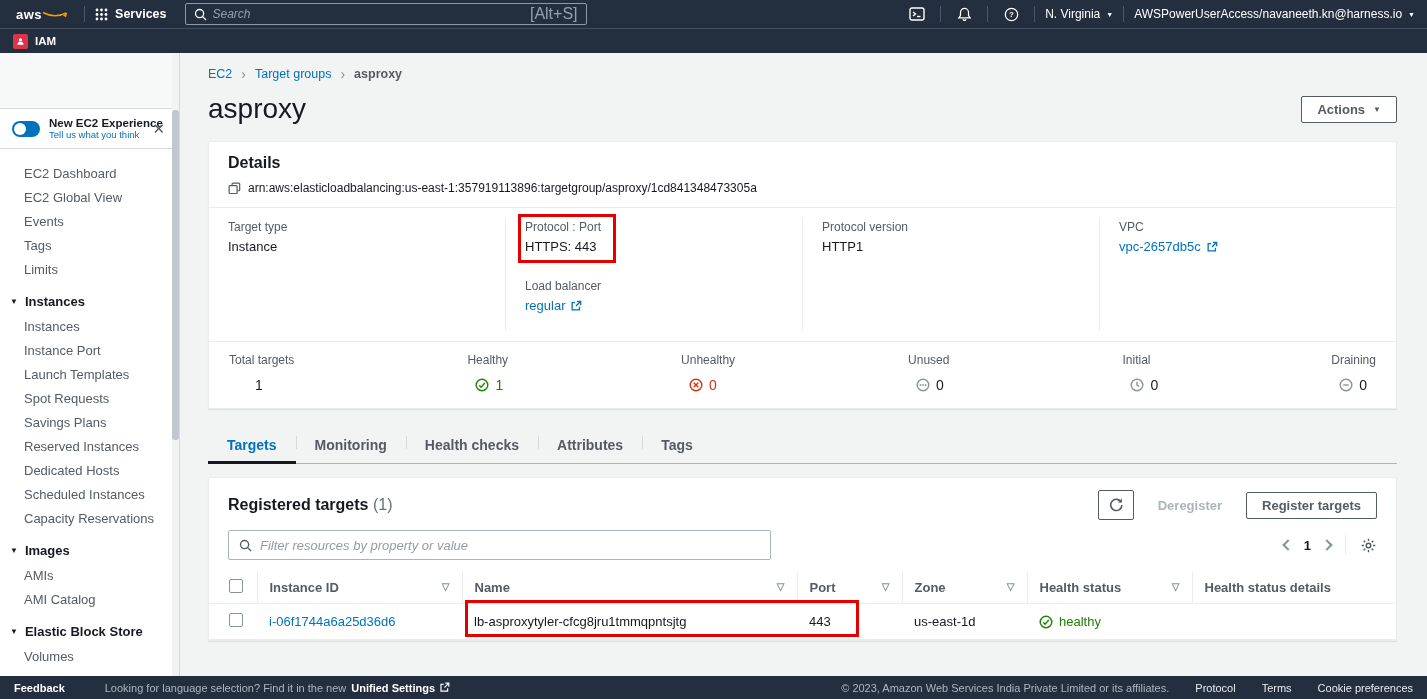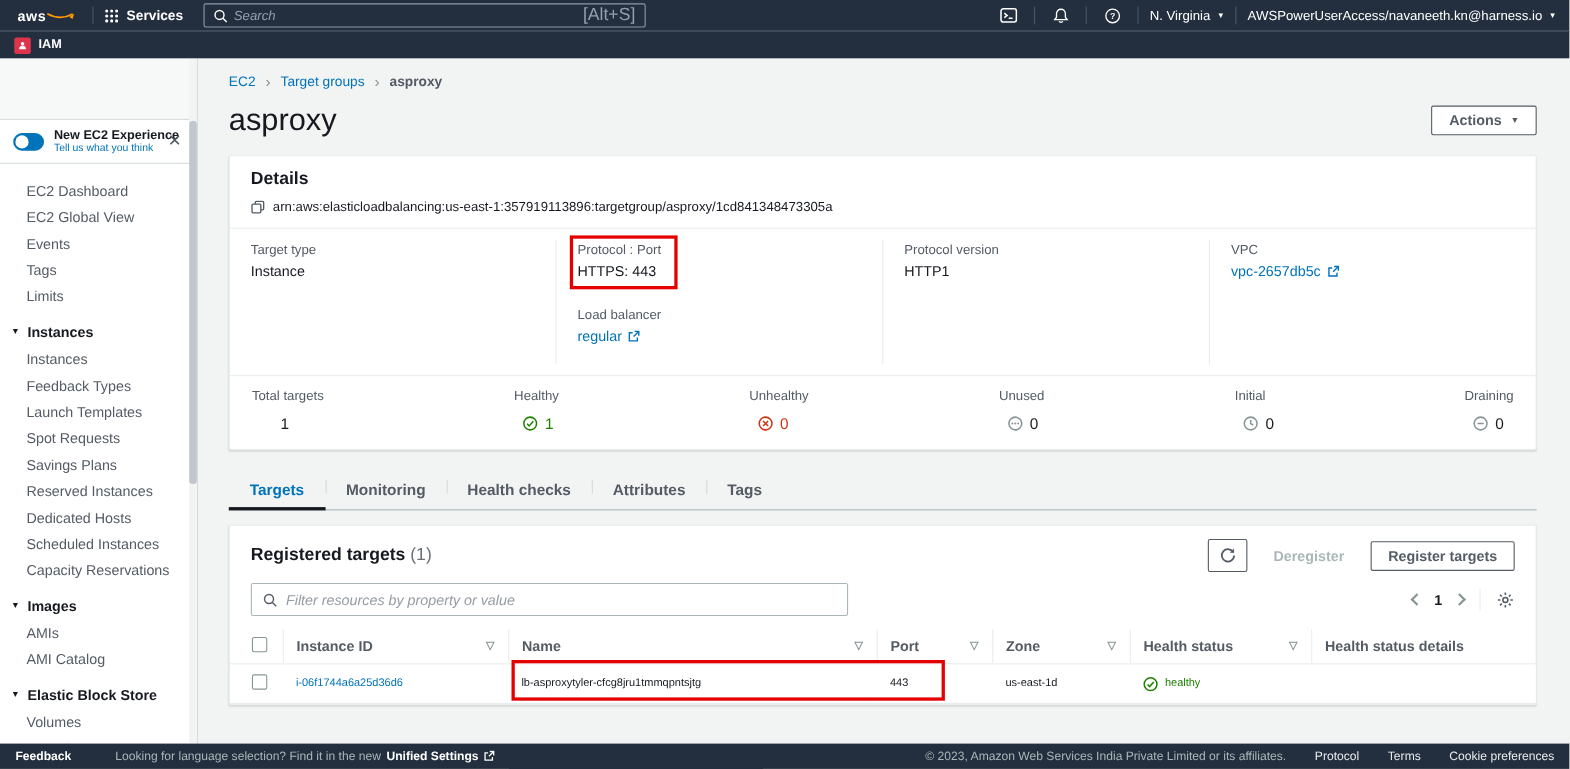--- a/index.html
+++ b/index.html
@@ -231,7 +231,7 @@
           <span>Instances</span>
         </li>
       <li class="nav-item">Instances</li>
-      <li class="nav-item">Feedback Types</li>
+      <li class="nav-item">Instance Port</li>
       <li class="nav-item">Launch Templates</li>
       <li class="nav-item">Spot Requests</li>
       <li class="nav-item">Savings Plans</li>

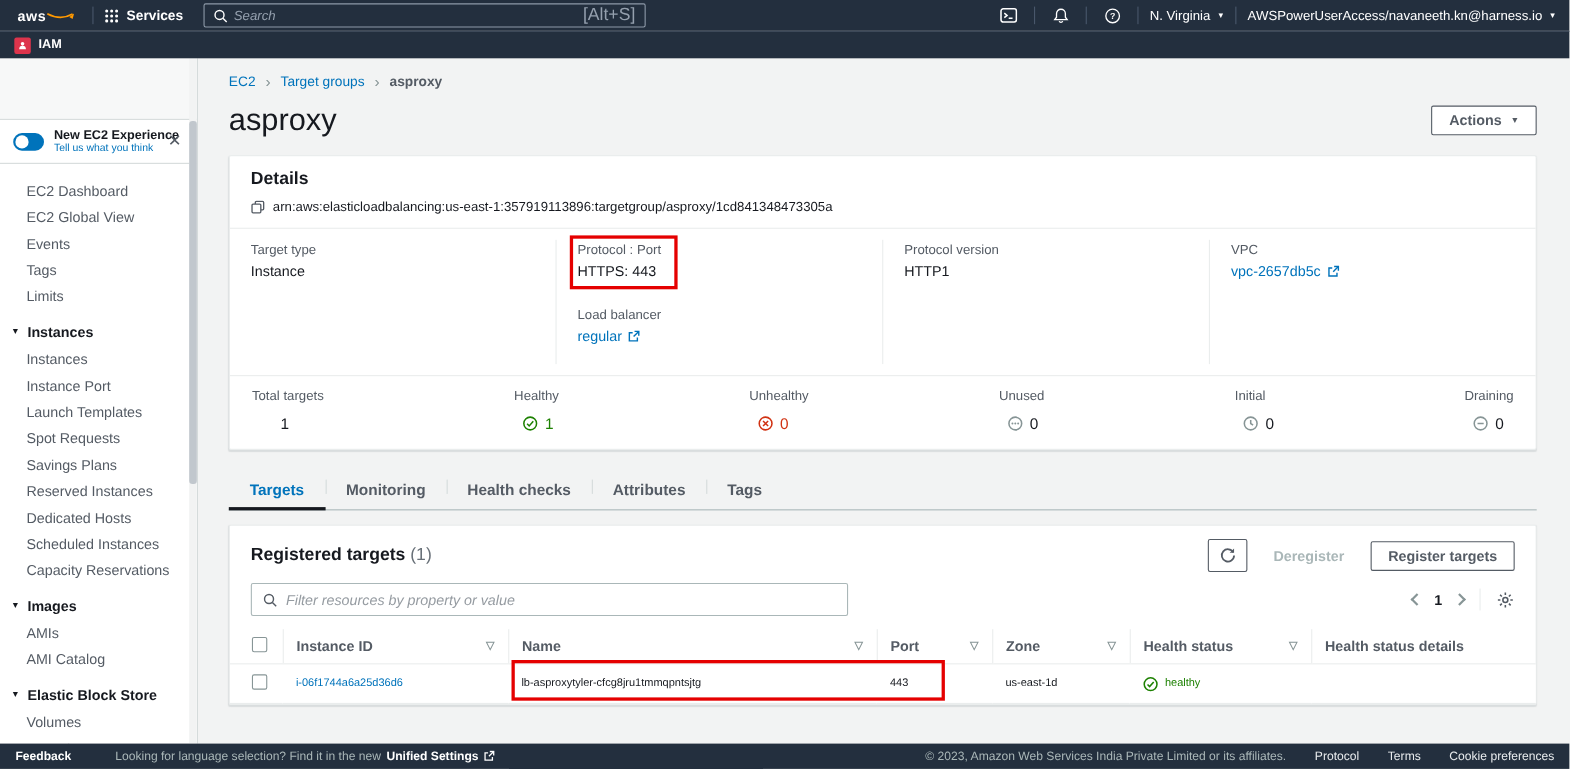--- a/index.html
+++ b/index.html
@@ -108,7 +108,7 @@
   th{font-size:13px;font-weight:700;color:#545b64;text-align:left;padding:7px 12px;border-bottom:1px solid #eaeded}
   th + th{border-left:1px solid #eaeded}
   th .sort{float:right;color:#879596;font-size:10px;cursor:pointer;margin-top:1px}
-  td{font-size:10px;color:#16191f;padding:9px 12px;border-bottom:1px solid #eaeded;background:#fff;white-space:nowrap;overflow:hidden}
+  td{font-size:13px;color:#16191f;padding:9px 12px;border-bottom:1px solid #eaeded;background:#fff;white-space:nowrap;overflow:hidden}
   .cb{width:14px;height:14px;border:1px solid #879596;border-radius:2px;background:#fff;display:inline-block;cursor:pointer}
   .id-link{color:#0073bb;cursor:pointer}
   .healthy-cell{display:flex;align-items:center;gap:6px;color:#1d8102}

